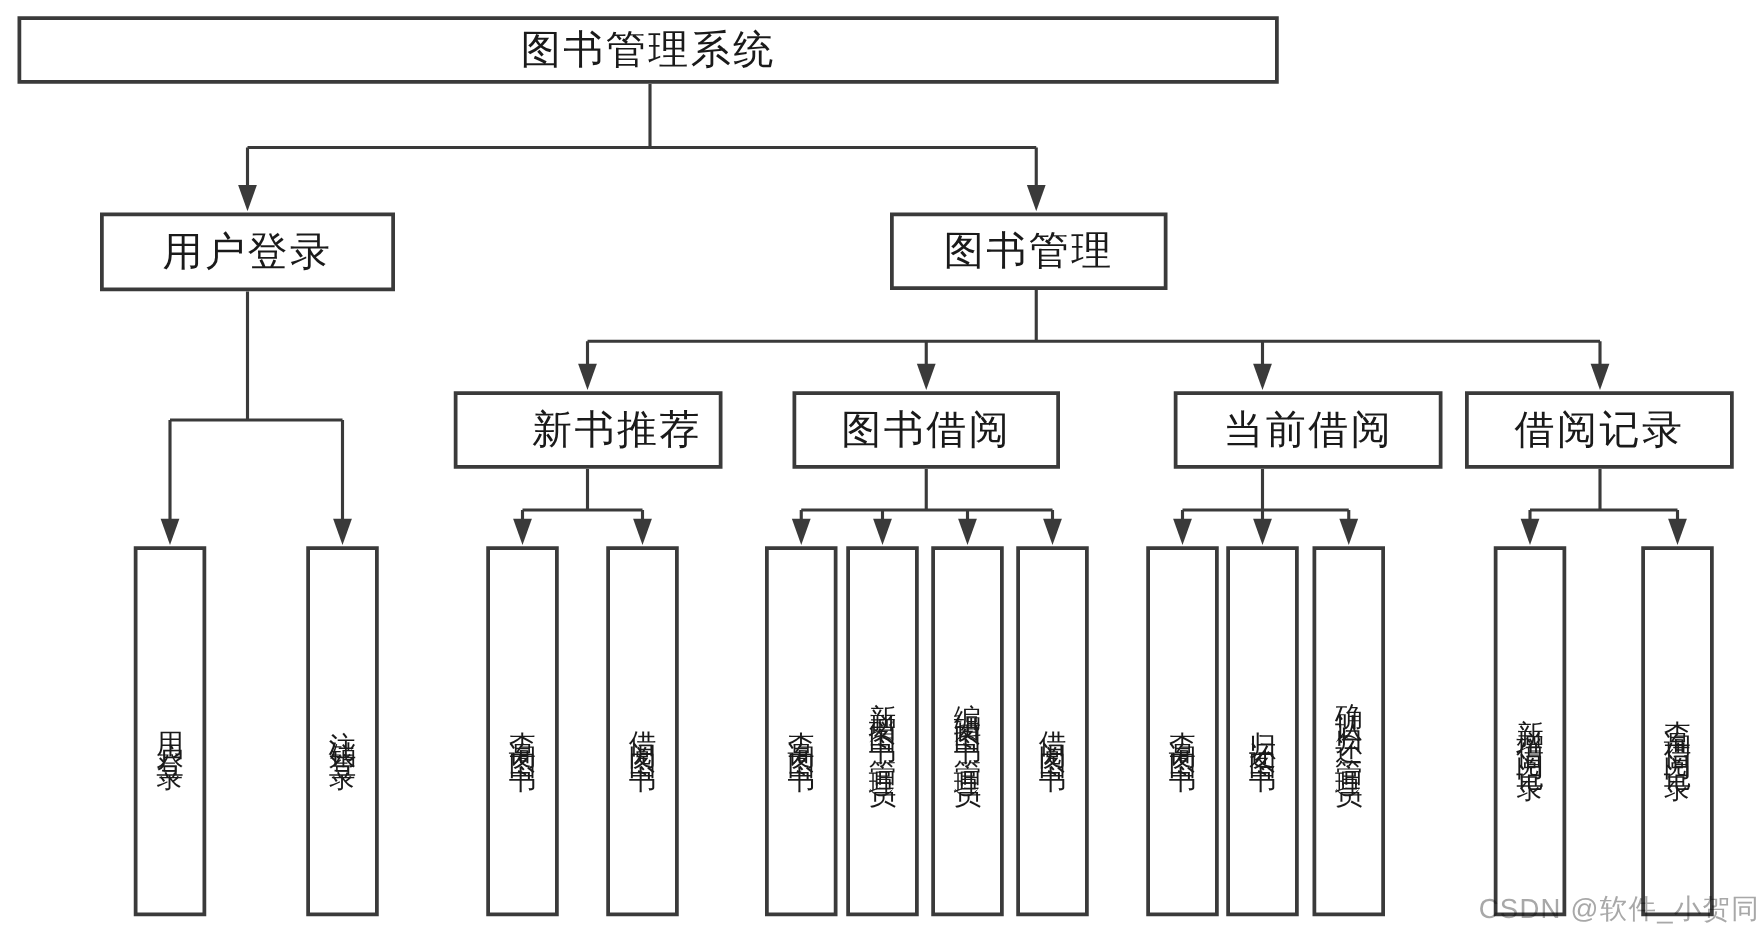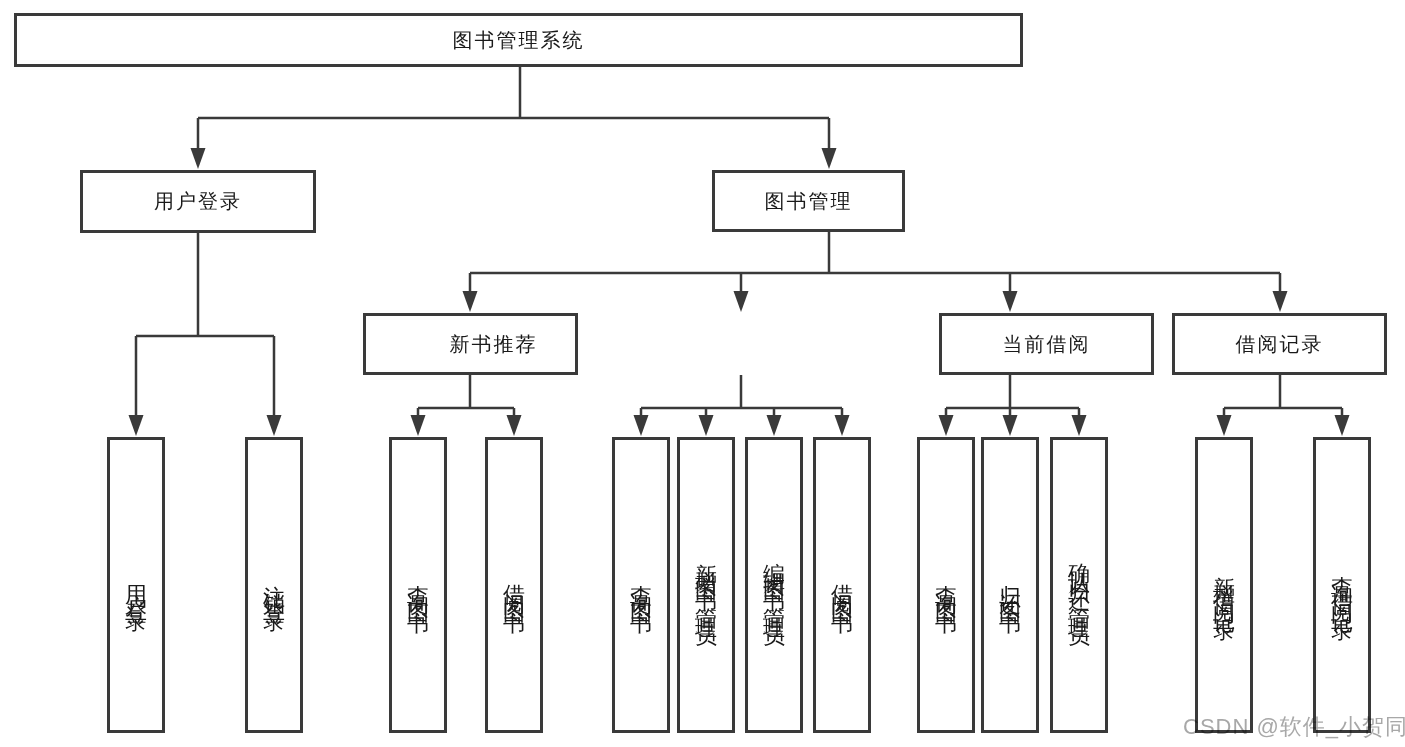--- a/index.html
+++ b/index.html
@@ -33,7 +33,7 @@
     color: #1a1a1a;
   }
   .hlabel {
-    font-size: 20px;
+    font-size: 32px;
     letter-spacing: 2px;
     white-space: nowrap;
     font-family: Liberation Serif, serif;

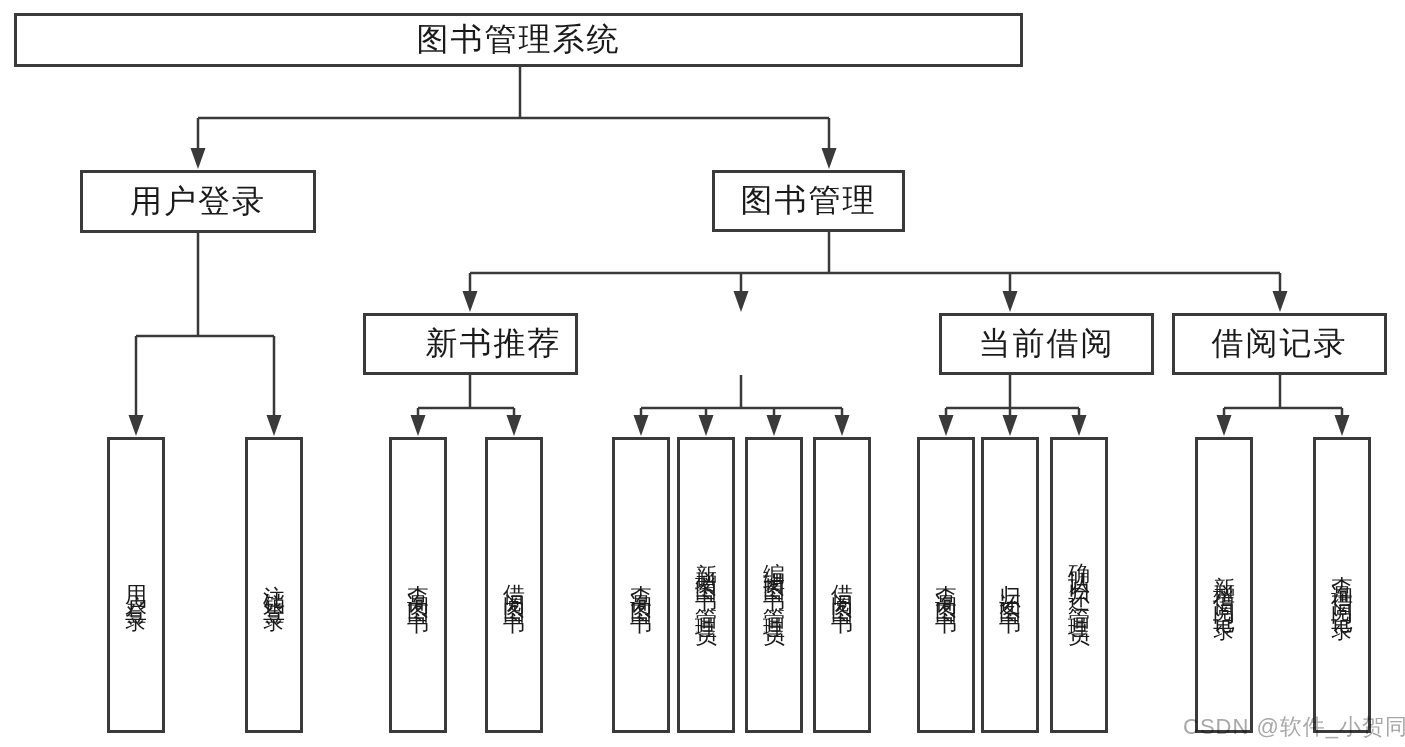--- a/index.html
+++ b/index.html
@@ -50,7 +50,7 @@
   
   .n-root   { left: 14px;  top: 13px;  width: 1009px; height: 54px; }
   .n-login  { left: 80px;  top: 170px; width: 236px;  height: 63px; }
-  .n-mgmt   { left: 712px; top: 170px; width: 193px;  height: 62px; }
+  .n-mgmt   { left: 712px; top: 170px; width: 222px;  height: 62px; }
   .n-g0 { left: 363px;  top: 313px; width: 215px; height: 62px; padding-left: 46px; }
   .n-g1 { left: 634px;  top: 313px; width: 214px; height: 62px; }
   .n-g2 { left: 939px;  top: 313px; width: 215px; height: 62px; }

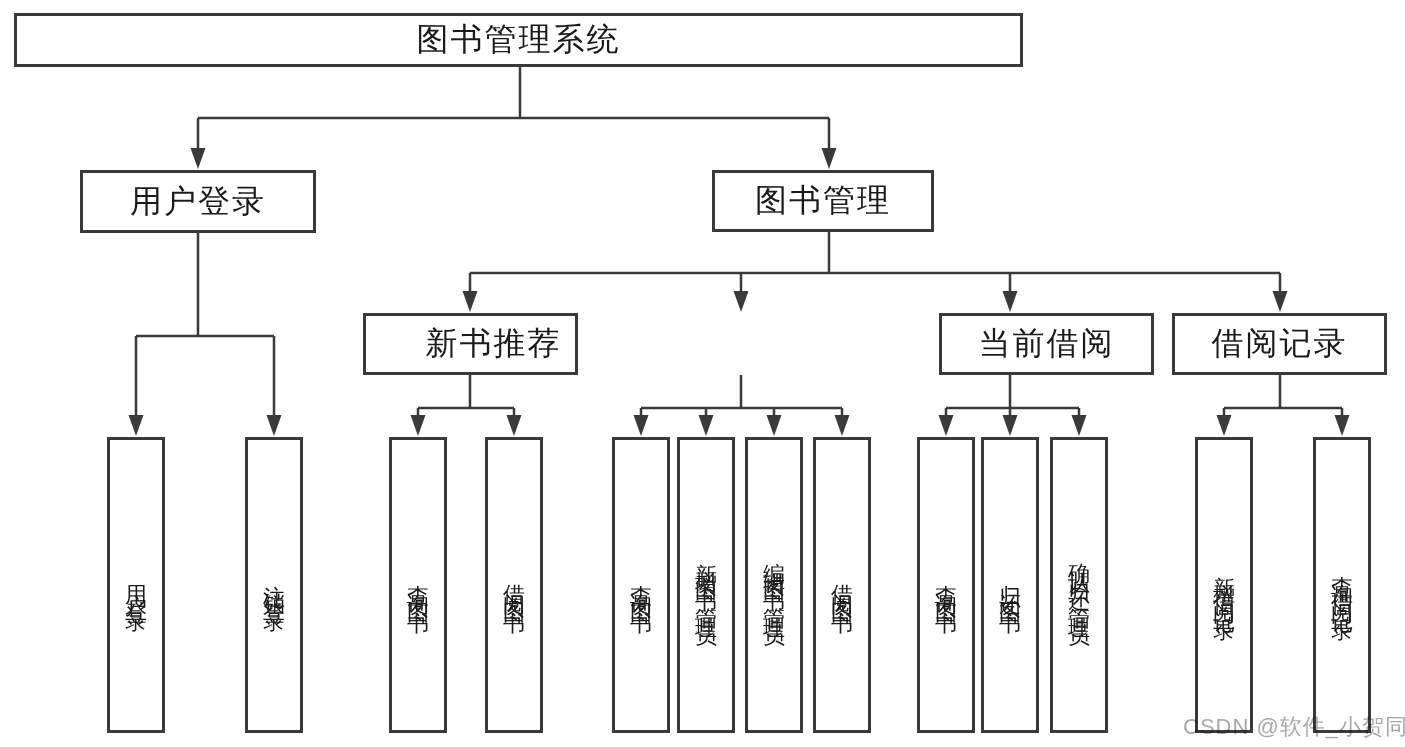--- a/index.html
+++ b/index.html
@@ -139,6 +139,9 @@
   <div class="node n-g0">
     <span class="hlabel">新书推荐</span>
   </div>
+  <div class="node n-g1">
+    <span class="hlabel">图书借阅</span>
+  </div>
   <div class="node n-g2">
     <span class="hlabel">当前借阅</span>
   </div>

